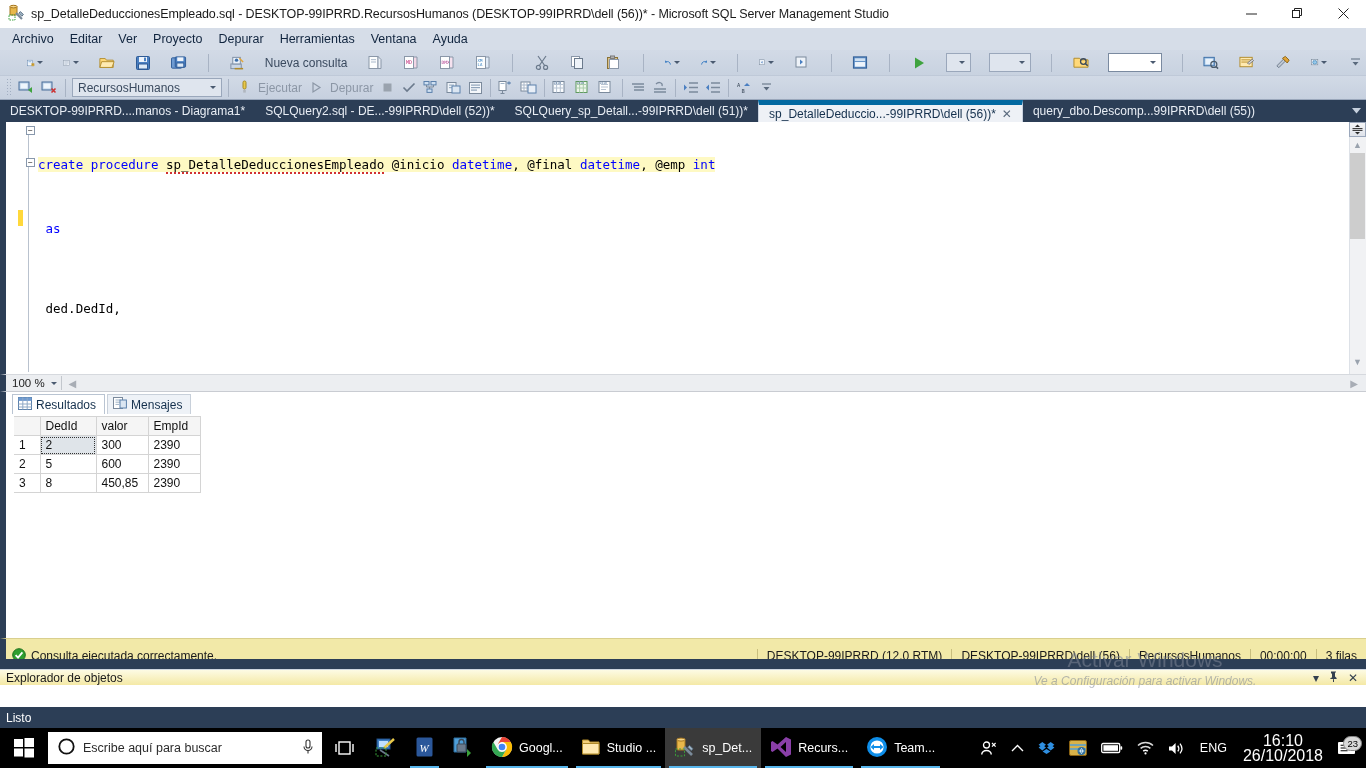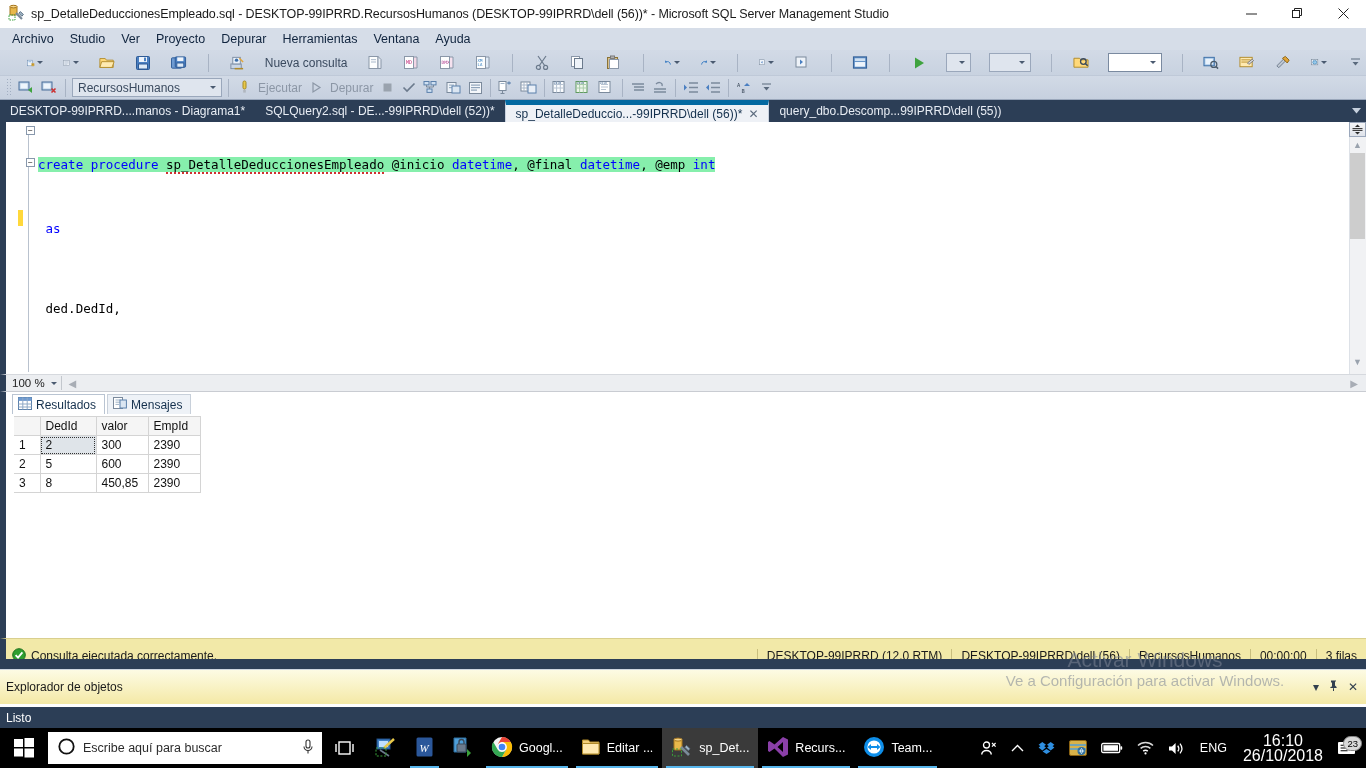--- a/index.html
+++ b/index.html
@@ -304,7 +304,7 @@
 
   <div class="menubar">
     <div class="mi">Archivo</div>
-    <div class="mi">Studio</div>
+    <div class="mi">Editar</div>
     <div class="mi">Ver</div>
     <div class="mi">Proyecto</div>
     <div class="mi">Depurar</div>

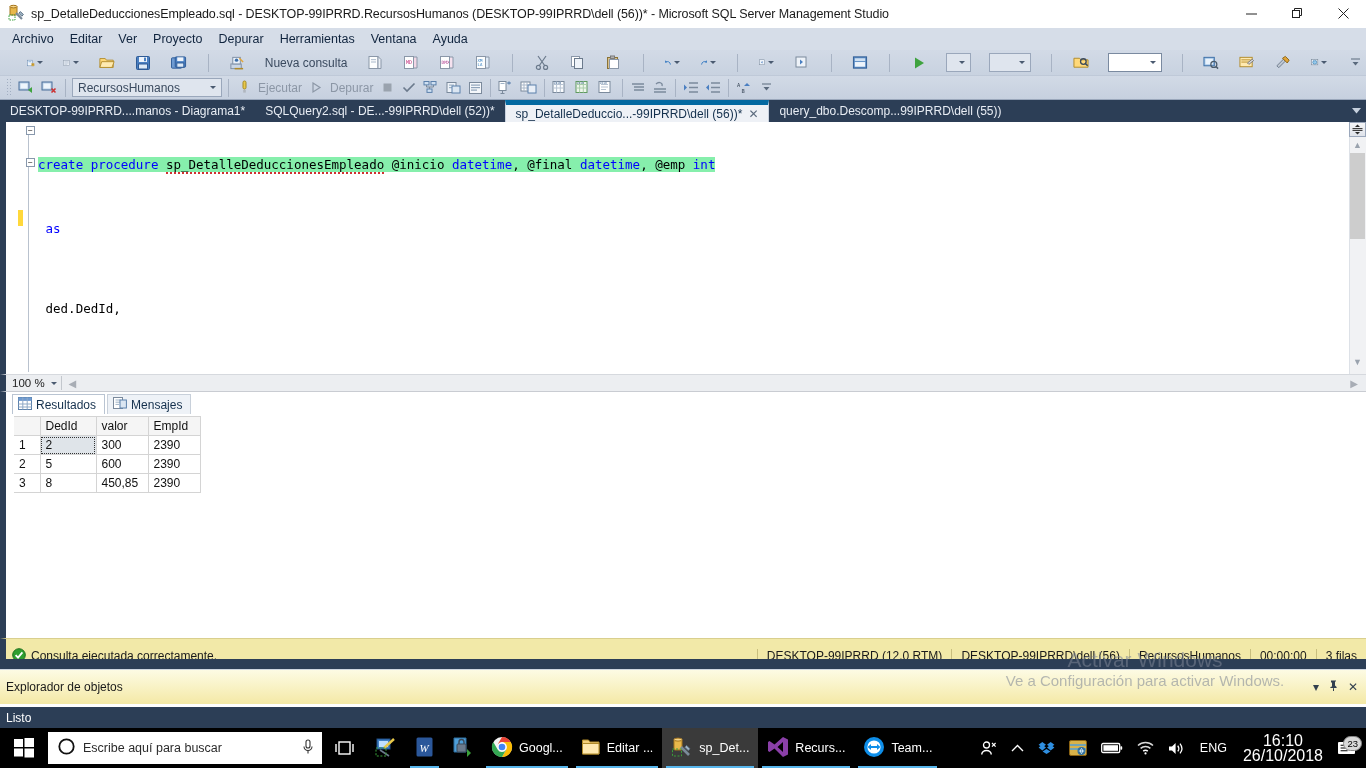--- a/index.html
+++ b/index.html
@@ -719,6 +719,9 @@
     </div>
     <div class="dtab">
       <span>SQLQuery2.sql - DE...-99IPRRD\dell (52))*</span>
+    </div>
+    <div class="dtab">
+      <span>SQLQuery_sp_Detall...-99IPRRD\dell (51))*</span>
     </div>
     <div class="dtab active">
       <span>sp_DetalleDeduccio...-99IPRRD\dell (56))*</span>

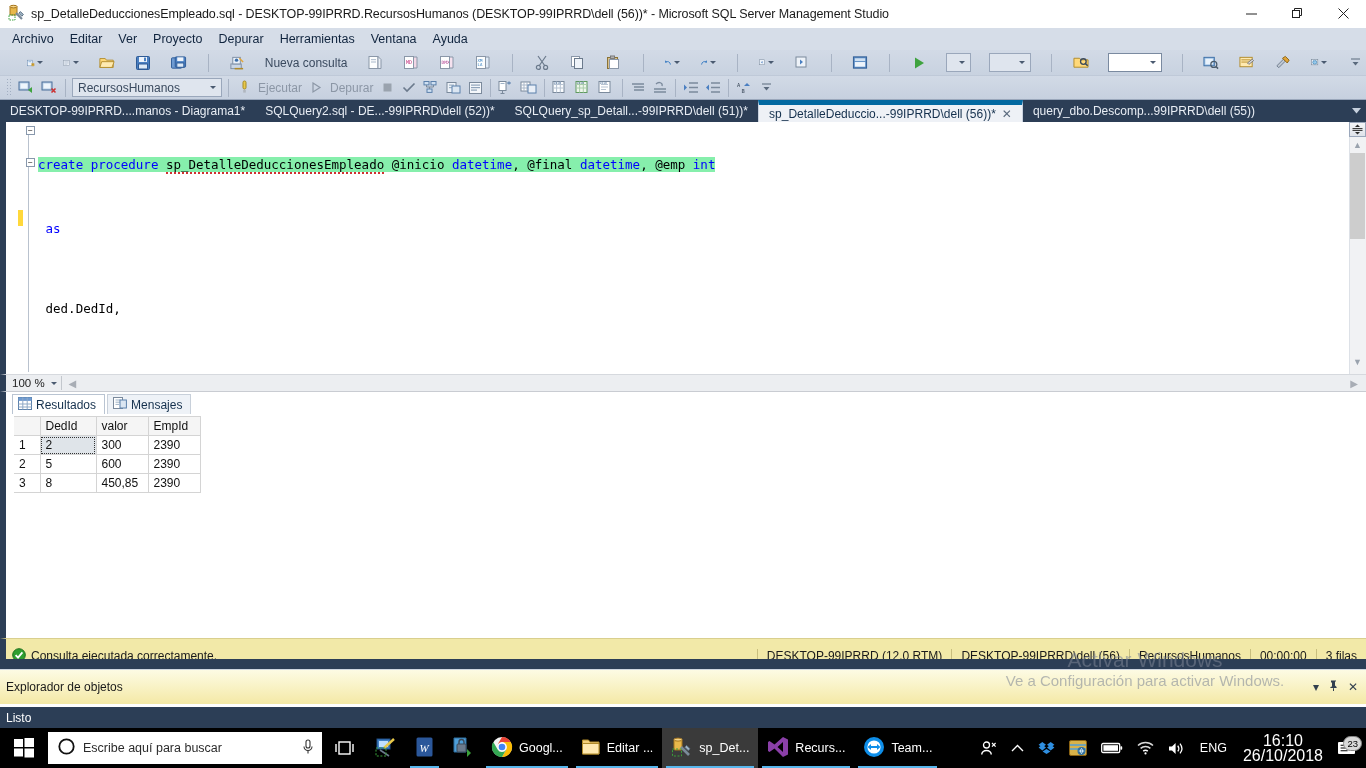--- a/index.html
+++ b/index.html
@@ -122,7 +122,7 @@
   .k  { color: #0000ff; }      
   .ty { color: #0000ff; }      
   .pl { color: #000000; }      
-  .sel { background: #86efac; }
+  .sel { background: #fef9c3; }
   .squig {
     border-bottom: 2px dotted #d03030; padding-bottom: 0px;
   }

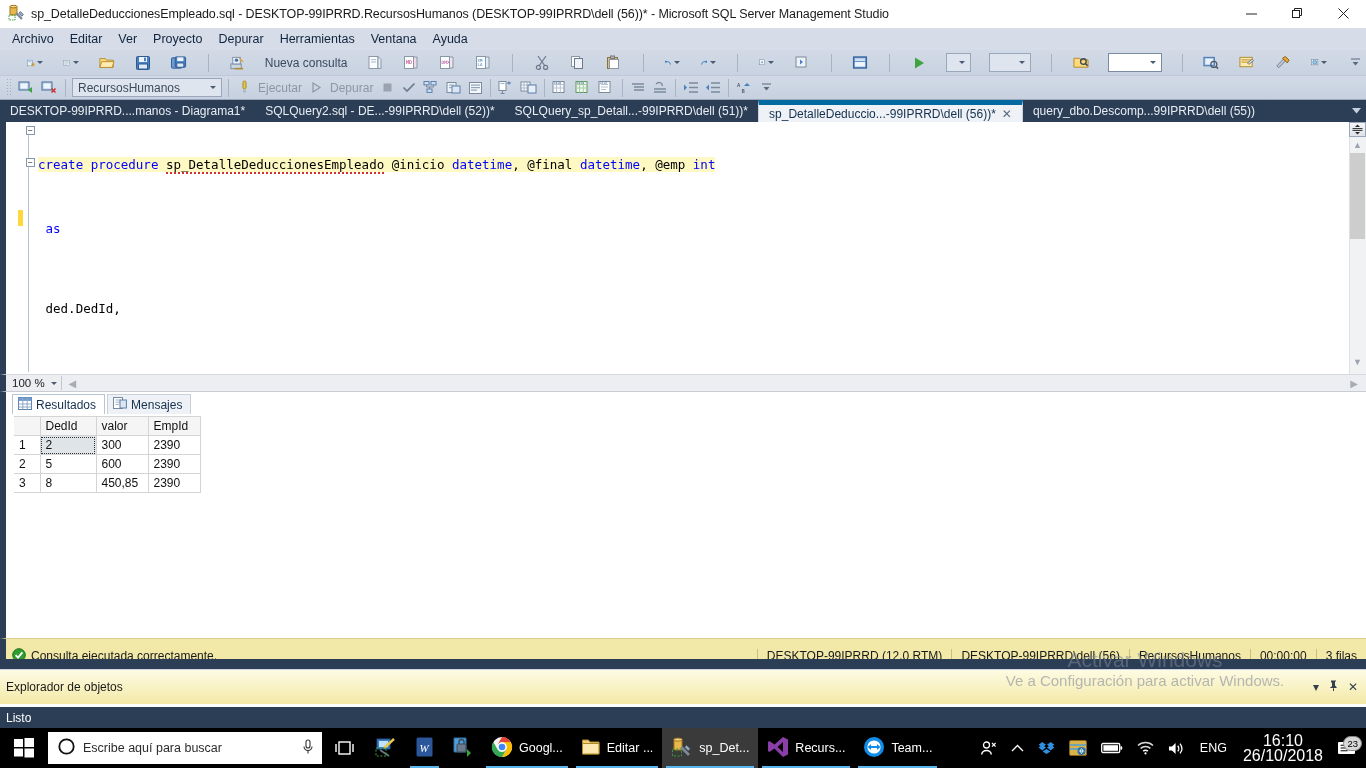--- a/index.html
+++ b/index.html
@@ -208,7 +208,7 @@
     background: #2c3e56;
   }
   .oe-header {
-    position: absolute; left: 0; top: 669px; width: 1366px; height: 35px;
+    position: absolute; left: 0; top: 669px; width: 1366px; height: 16px;
     background: linear-gradient(to bottom,#fdfbe4,#f4e9a6);
     display: flex; align-items: center; padding-left: 6px;
     font-size: 12px; color: #1a1a1a;

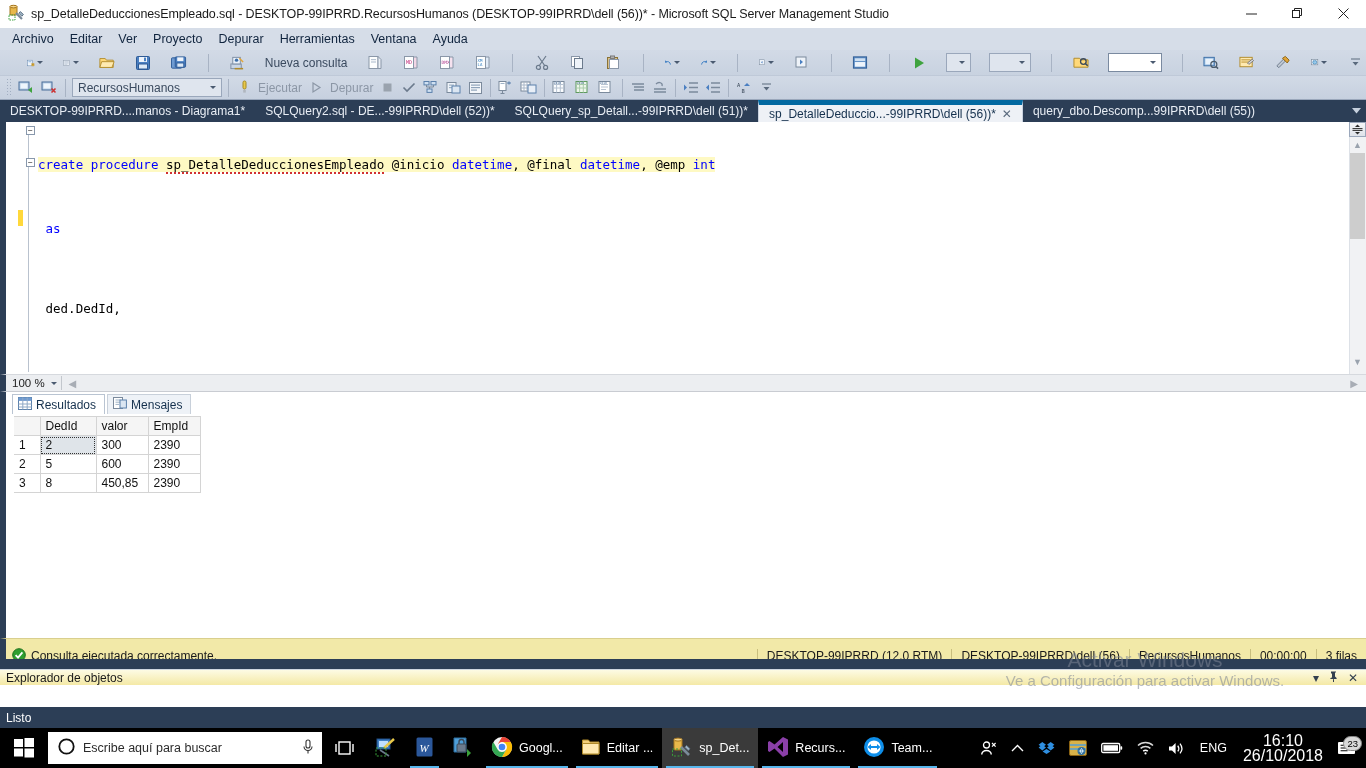--- a/index.html
+++ b/index.html
@@ -223,7 +223,7 @@
     text-align: center; color: #7c8494; pointer-events: none; z-index: 40;
   }
   .watermark .w1 { font-size: 21px; opacity: .55; line-height: 24px; }
-  .watermark .w2 { font-size: 15px; opacity: .55; line-height: 18px; }
+  .watermark .w2 { font-size: 12px; opacity: .55; line-height: 18px; font-style: italic; }
 
   
   .appstatus {

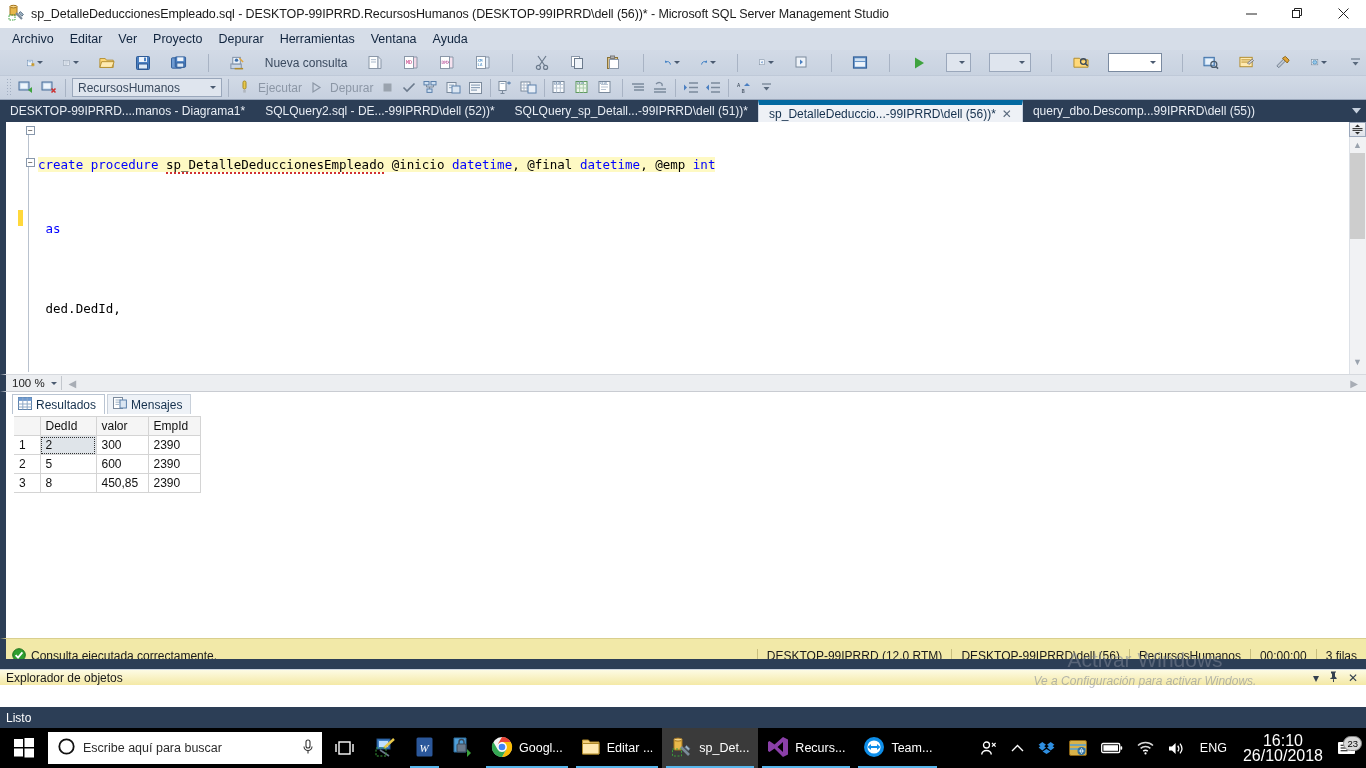--- a/index.html
+++ b/index.html
@@ -994,7 +994,7 @@
           <path d="M1.5 6.5 h16.5 V17 H1.5z" fill="#ffe9b0" stroke="#b08a29"></path>
         </svg>
       </span>
-      <span>Editar ...</span>
+      <span>Studio ...</span>
       <span class="uline"></span>
     </div>
 

